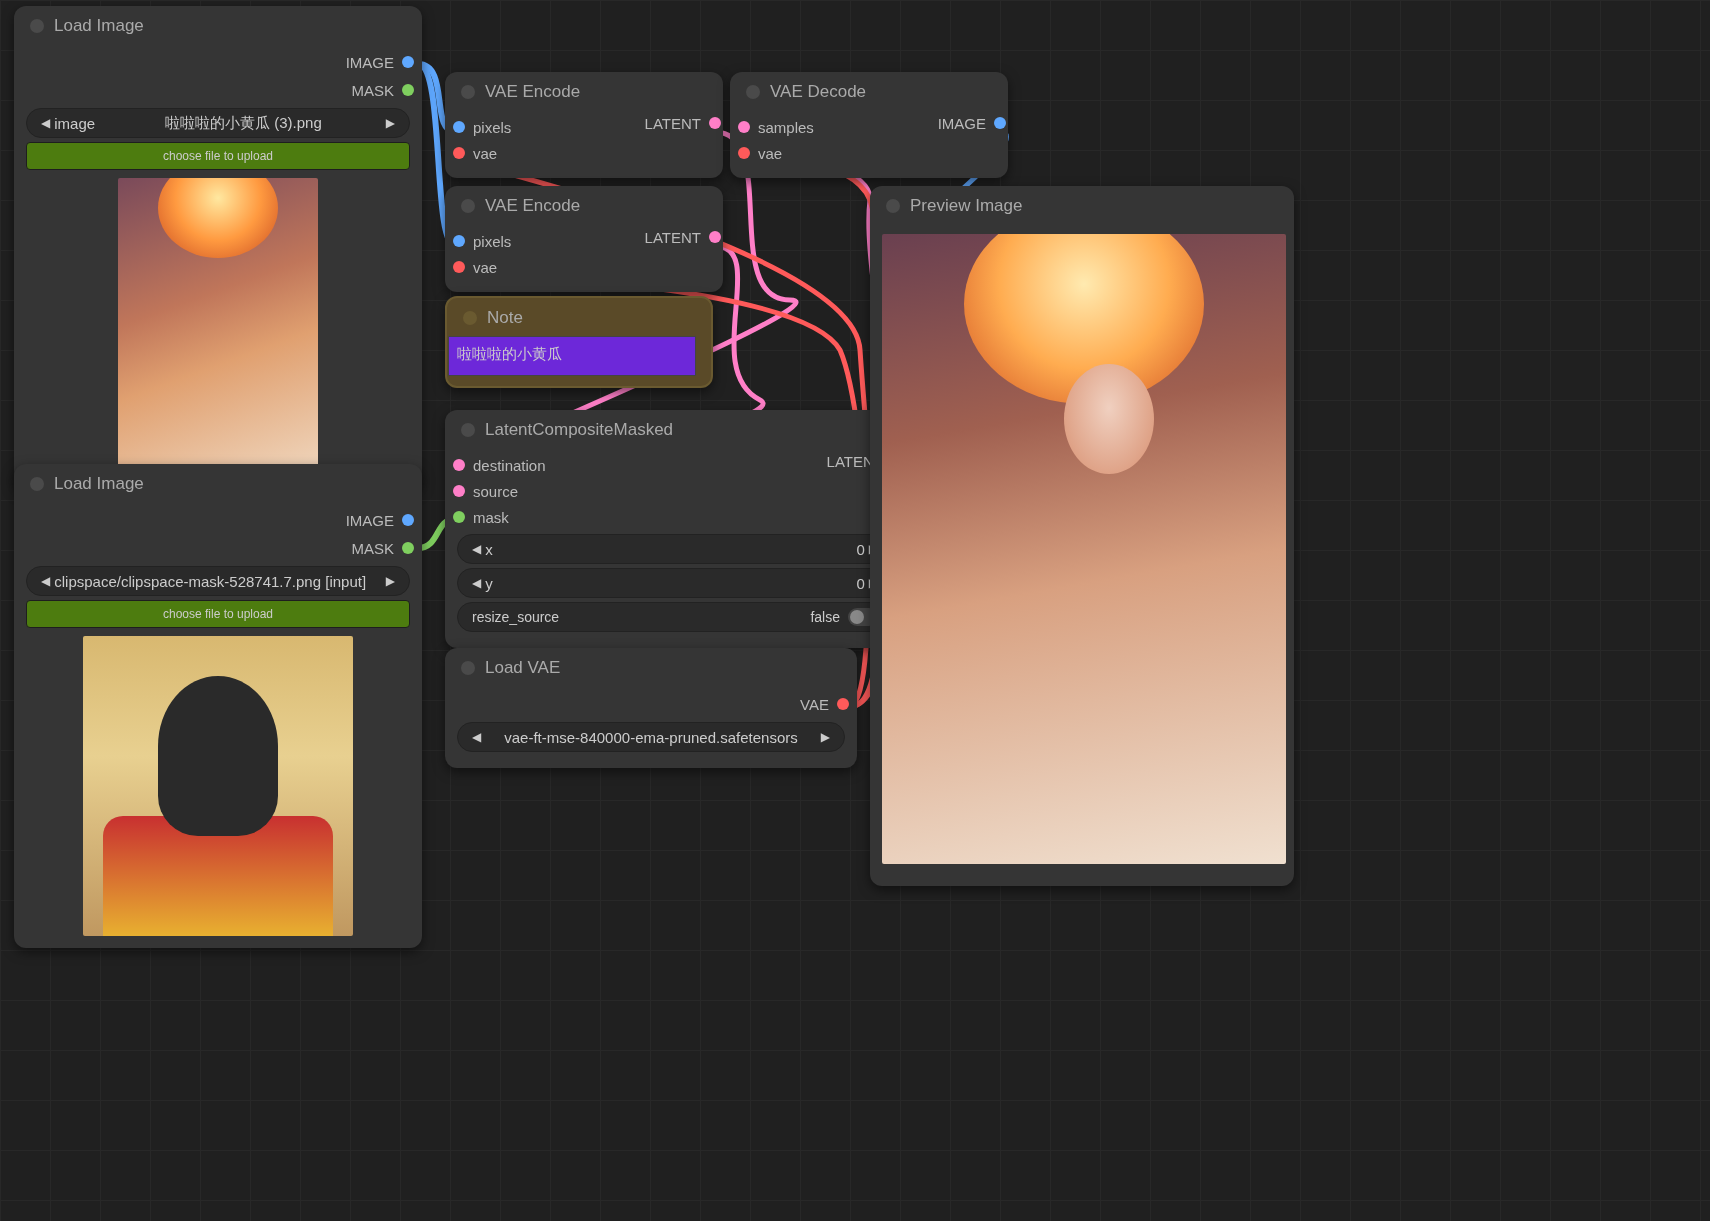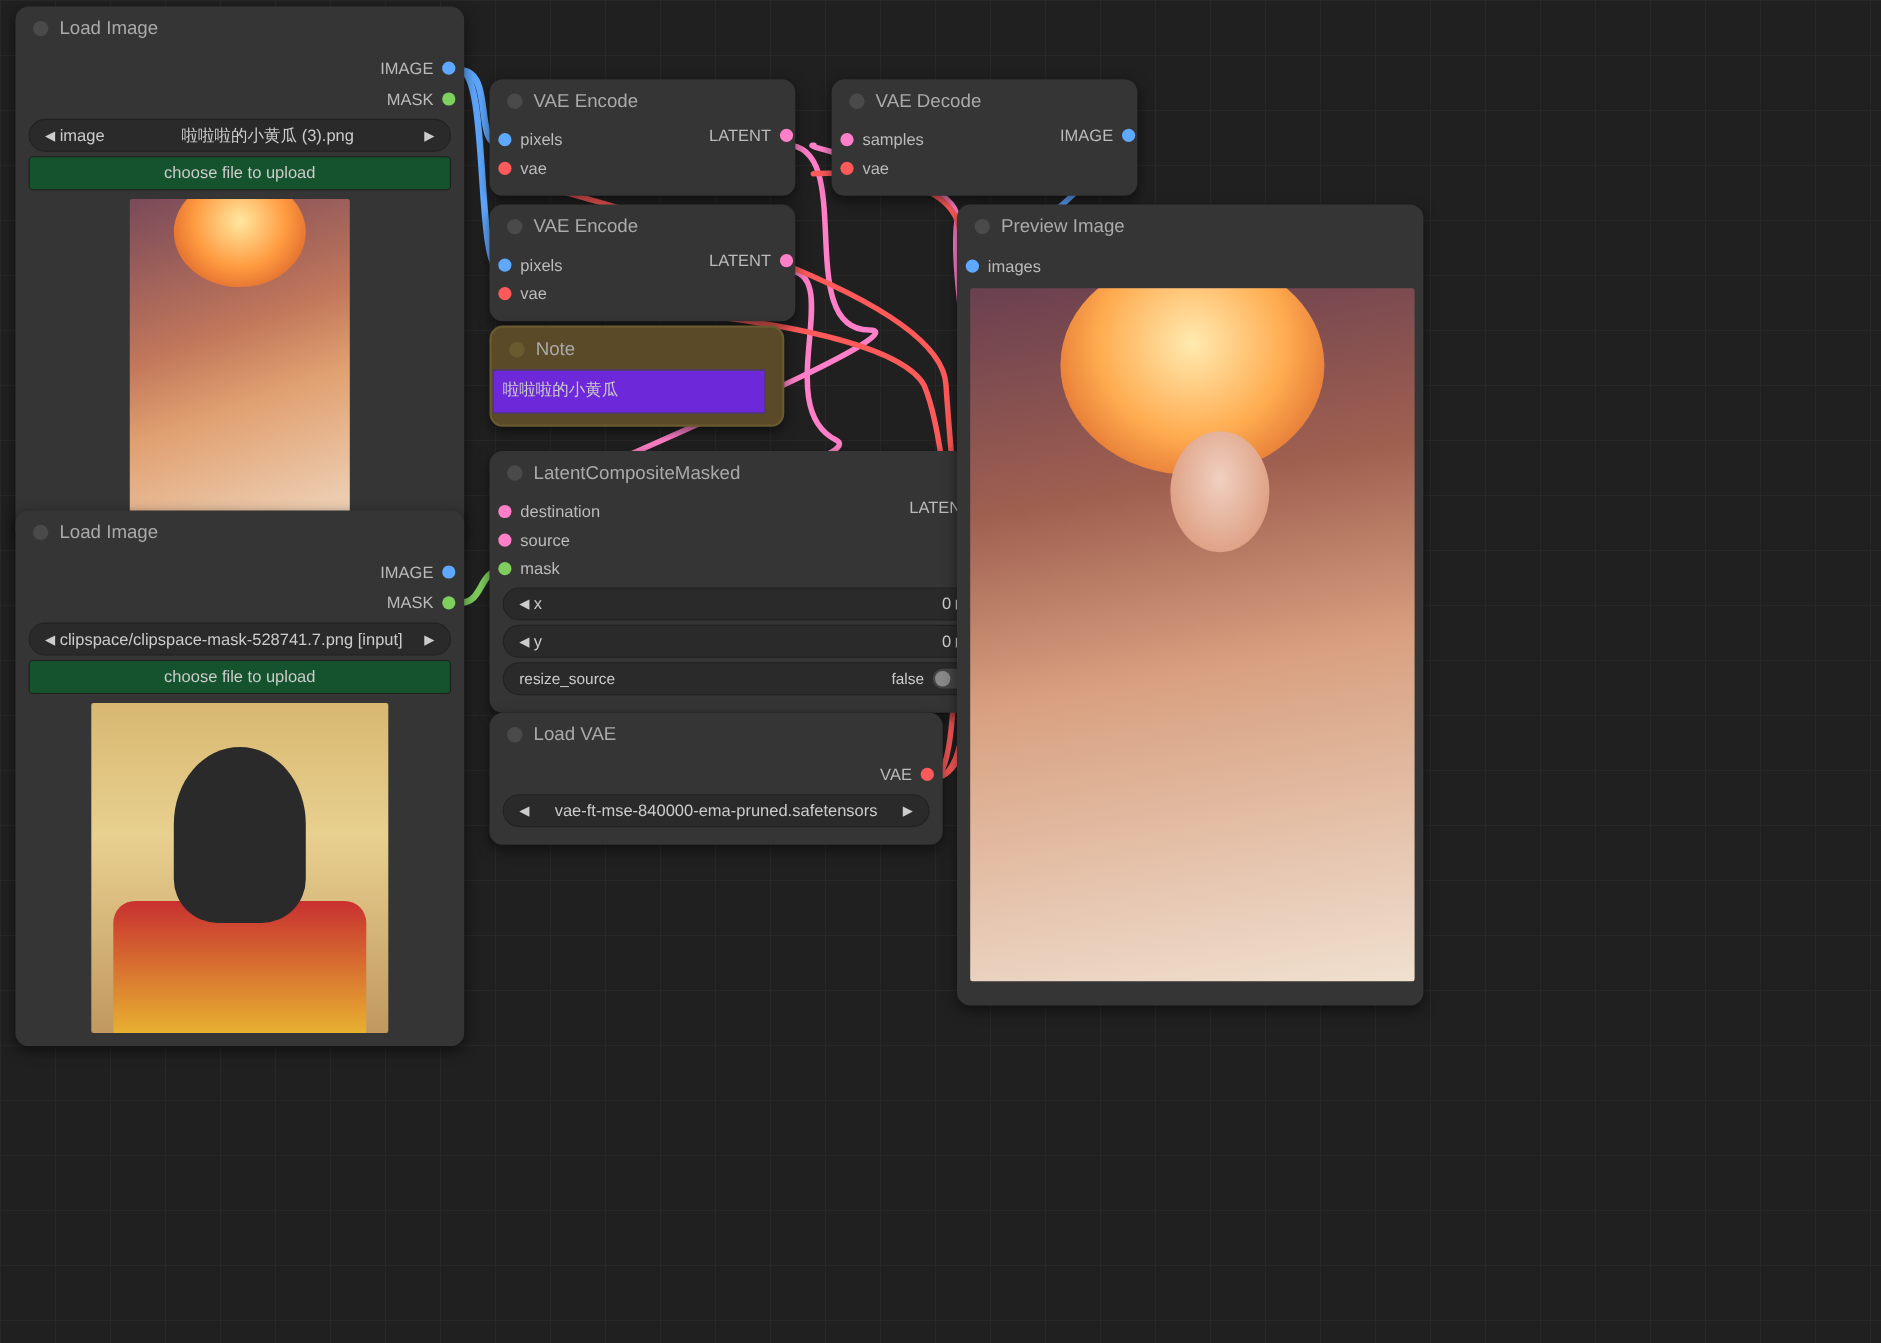--- a/index.html
+++ b/index.html
@@ -291,7 +291,7 @@
   </div>
 </div>
 
-<div class="node" style="left:756px; top:72px; width:278px;">
+<div class="node" style="left:730px; top:72px; width:278px;">
   <div class="node-header">
     <span class="dot"></span>
     <span>VAE Decode</span>

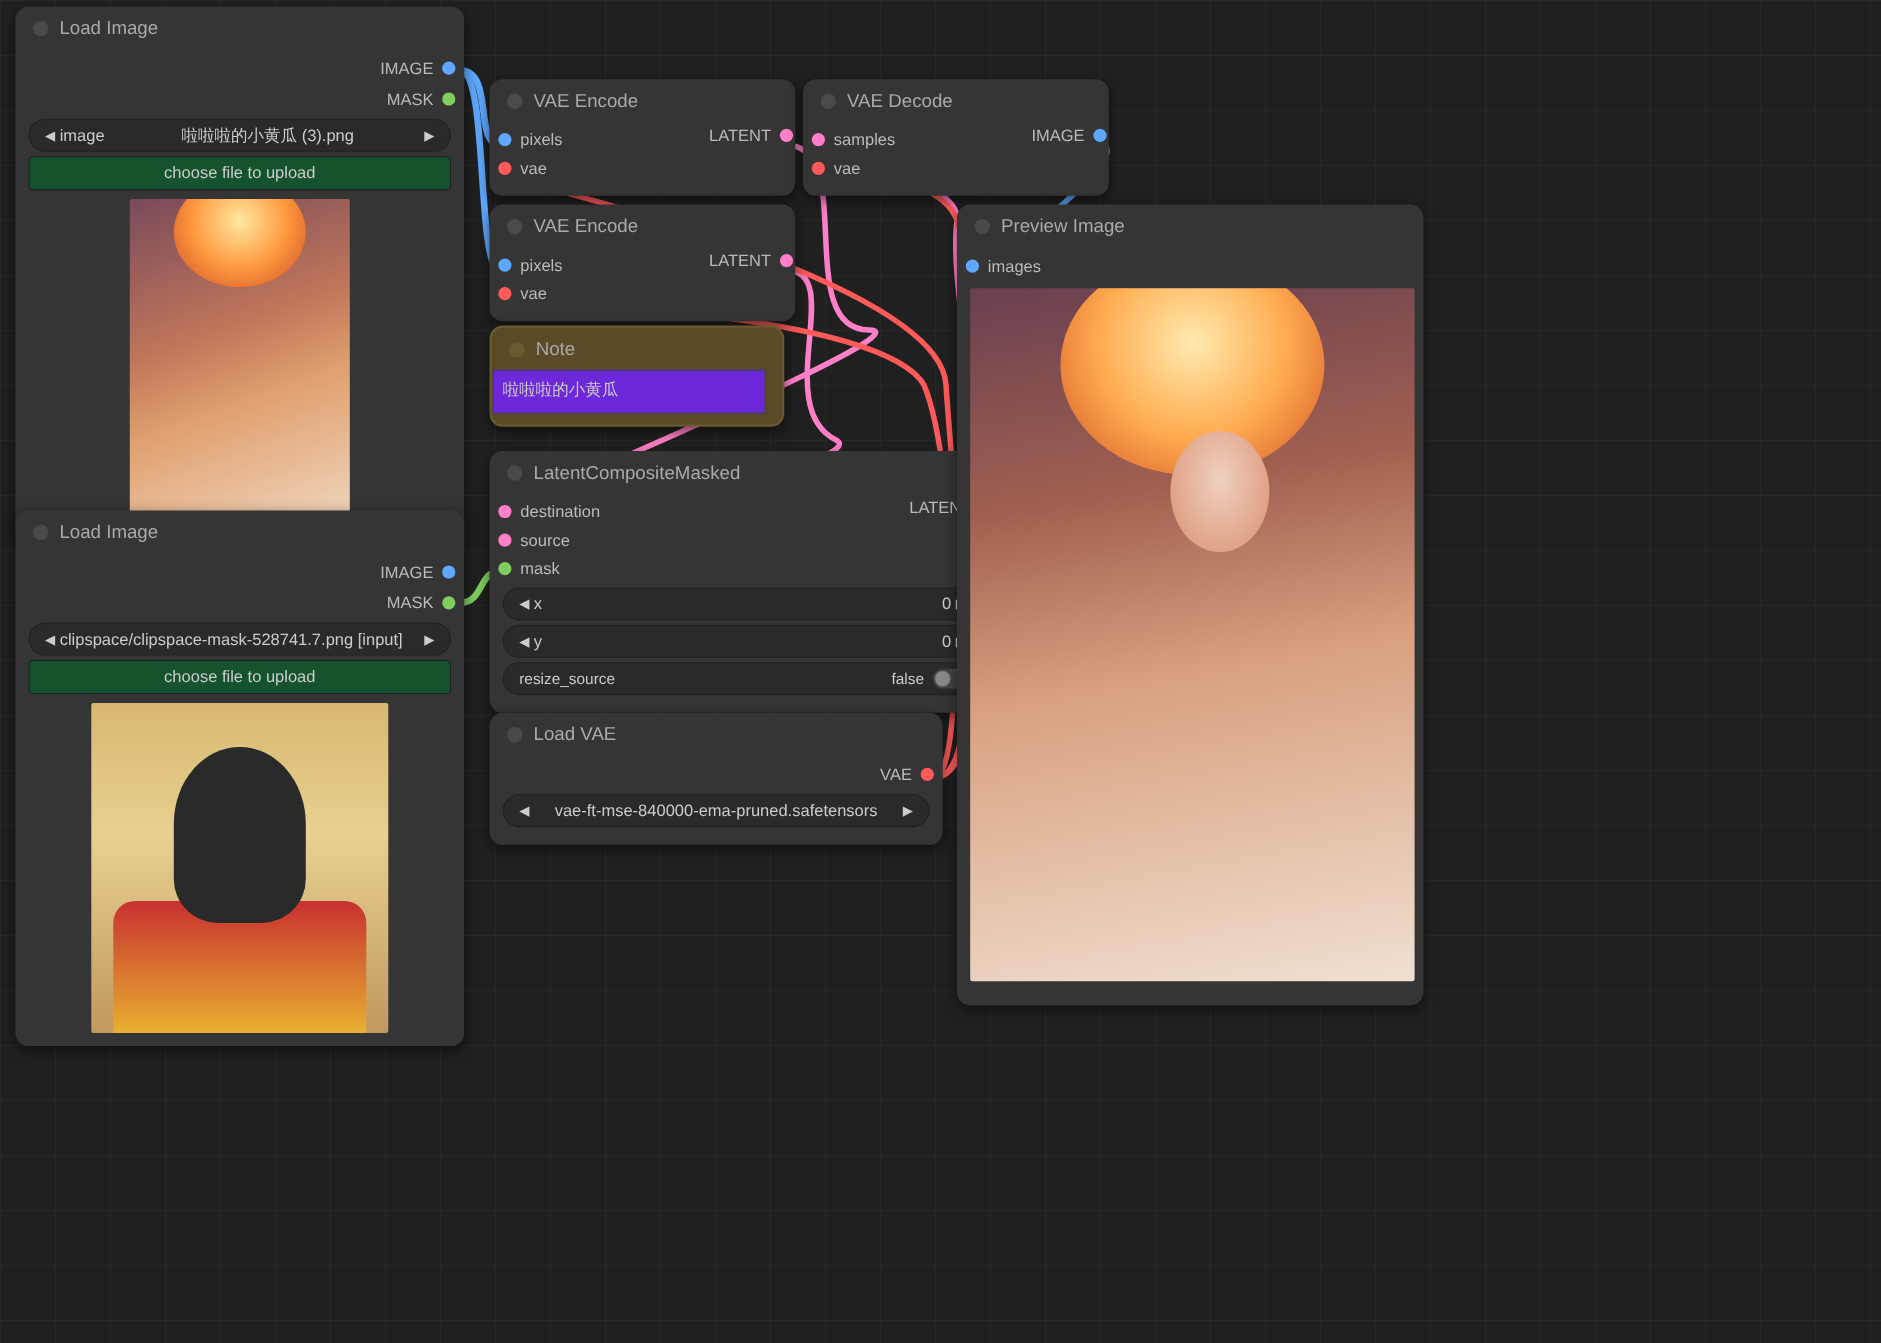--- a/index.html
+++ b/index.html
@@ -86,14 +86,14 @@
   .widget-bar .value-center { flex:1; text-align:center; overflow:hidden; white-space:nowrap;}
   .widget-bar .value-right { margin-left:auto; }
   .upload-btn {
-    background: #14532d;
+    background: #4d7c0f;
     border: 1px solid #1e1e1e;
     border-radius: 4px;
     text-align: center;
     padding: 6px;
     margin: 0 0;
     color: #ccc;
-    font-size: 15px;
+    font-size: 12px;
     cursor: pointer;
   }
   .preview-box {

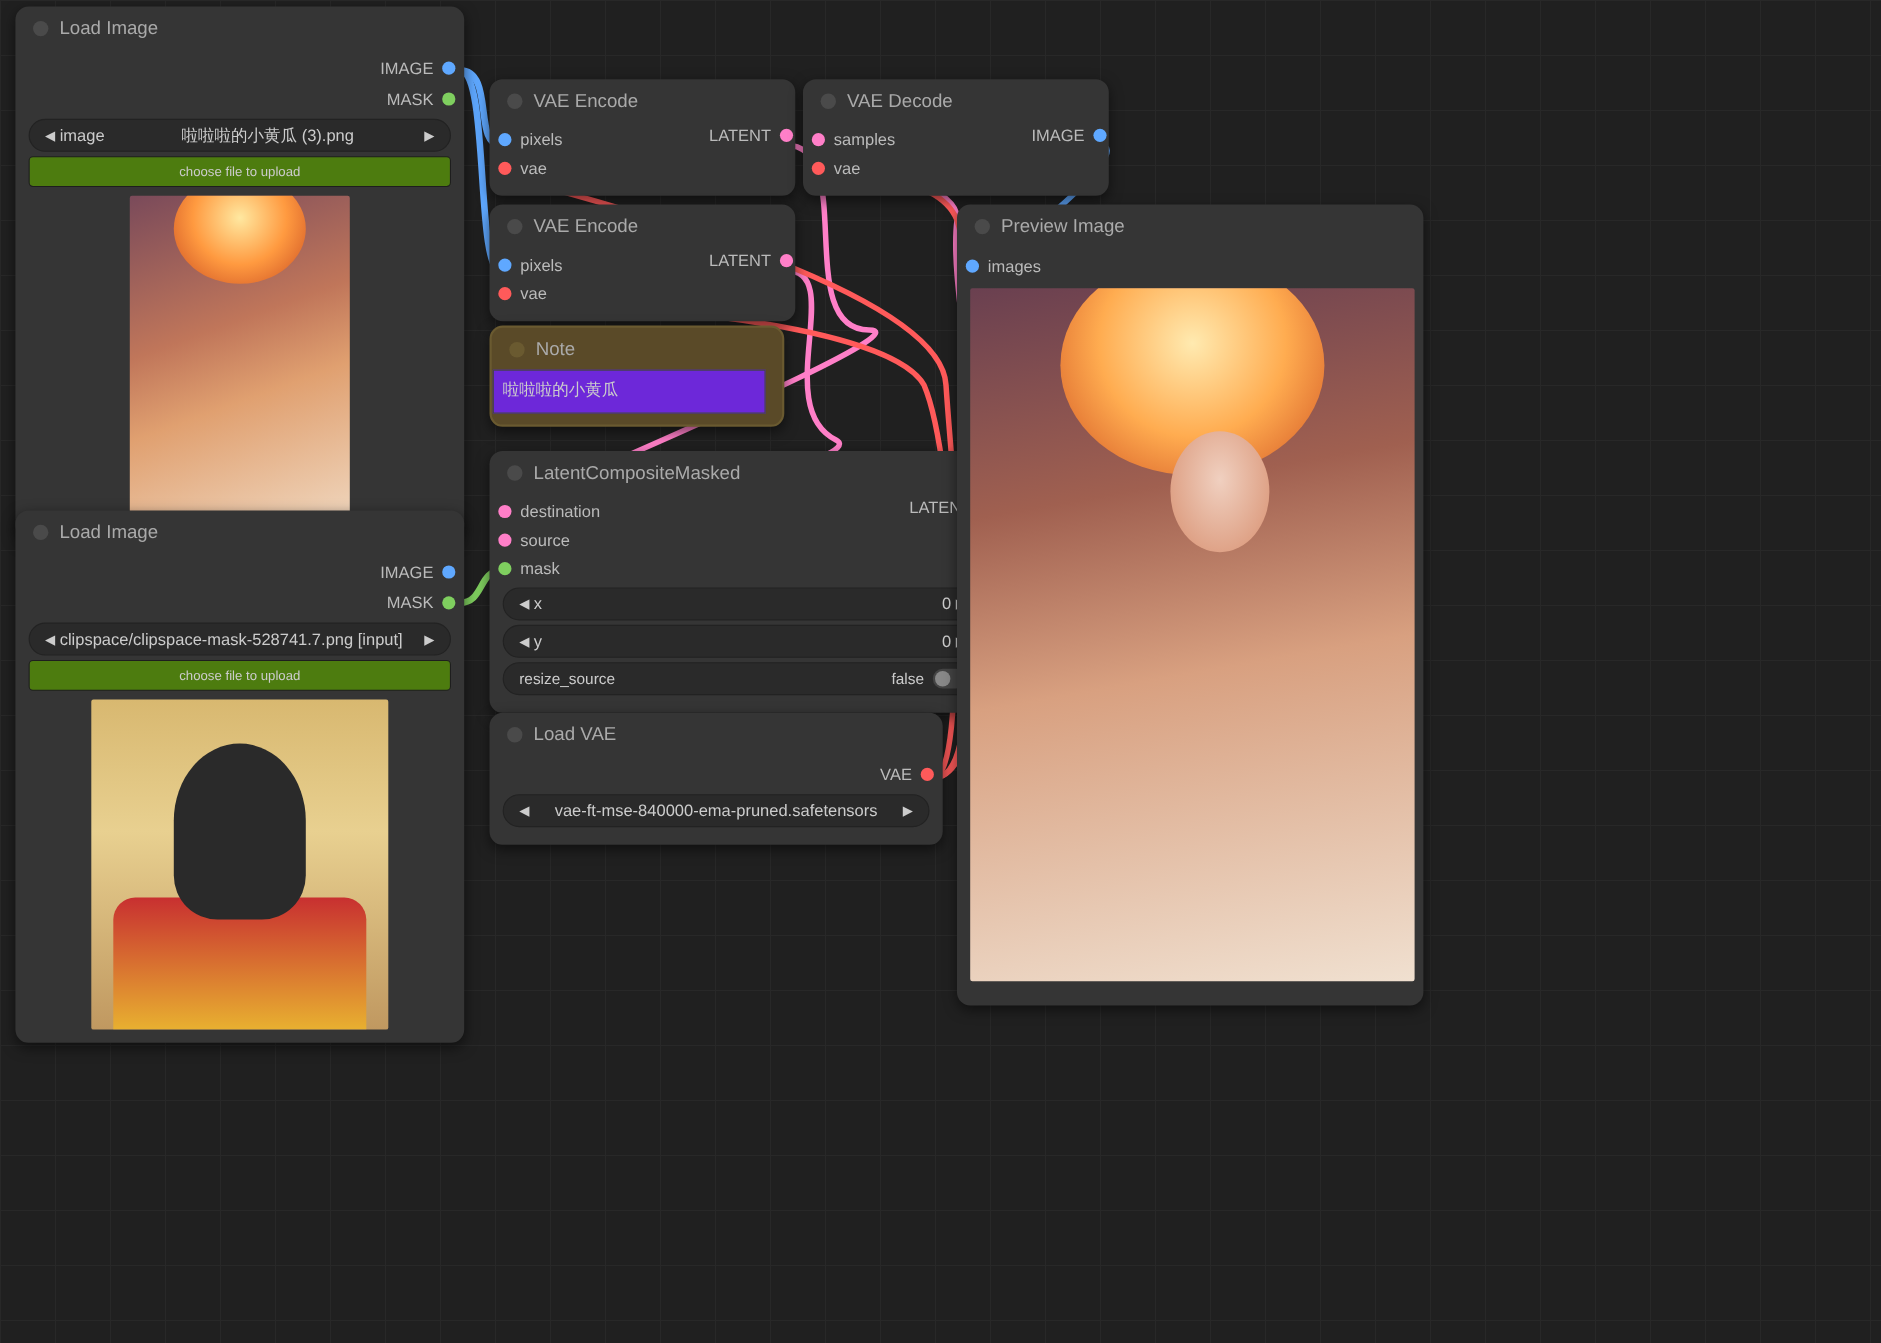--- a/index.html
+++ b/index.html
@@ -388,10 +388,6 @@
     <span>Preview Image</span>
   </div>
   <div class="node-body">
-    <div class="slot-row left">
-      <span class="slot-dot c-image"></span>
-      <span>images</span>
-    </div>
     <div class="preview-large"></div>
   </div>
 </div>

